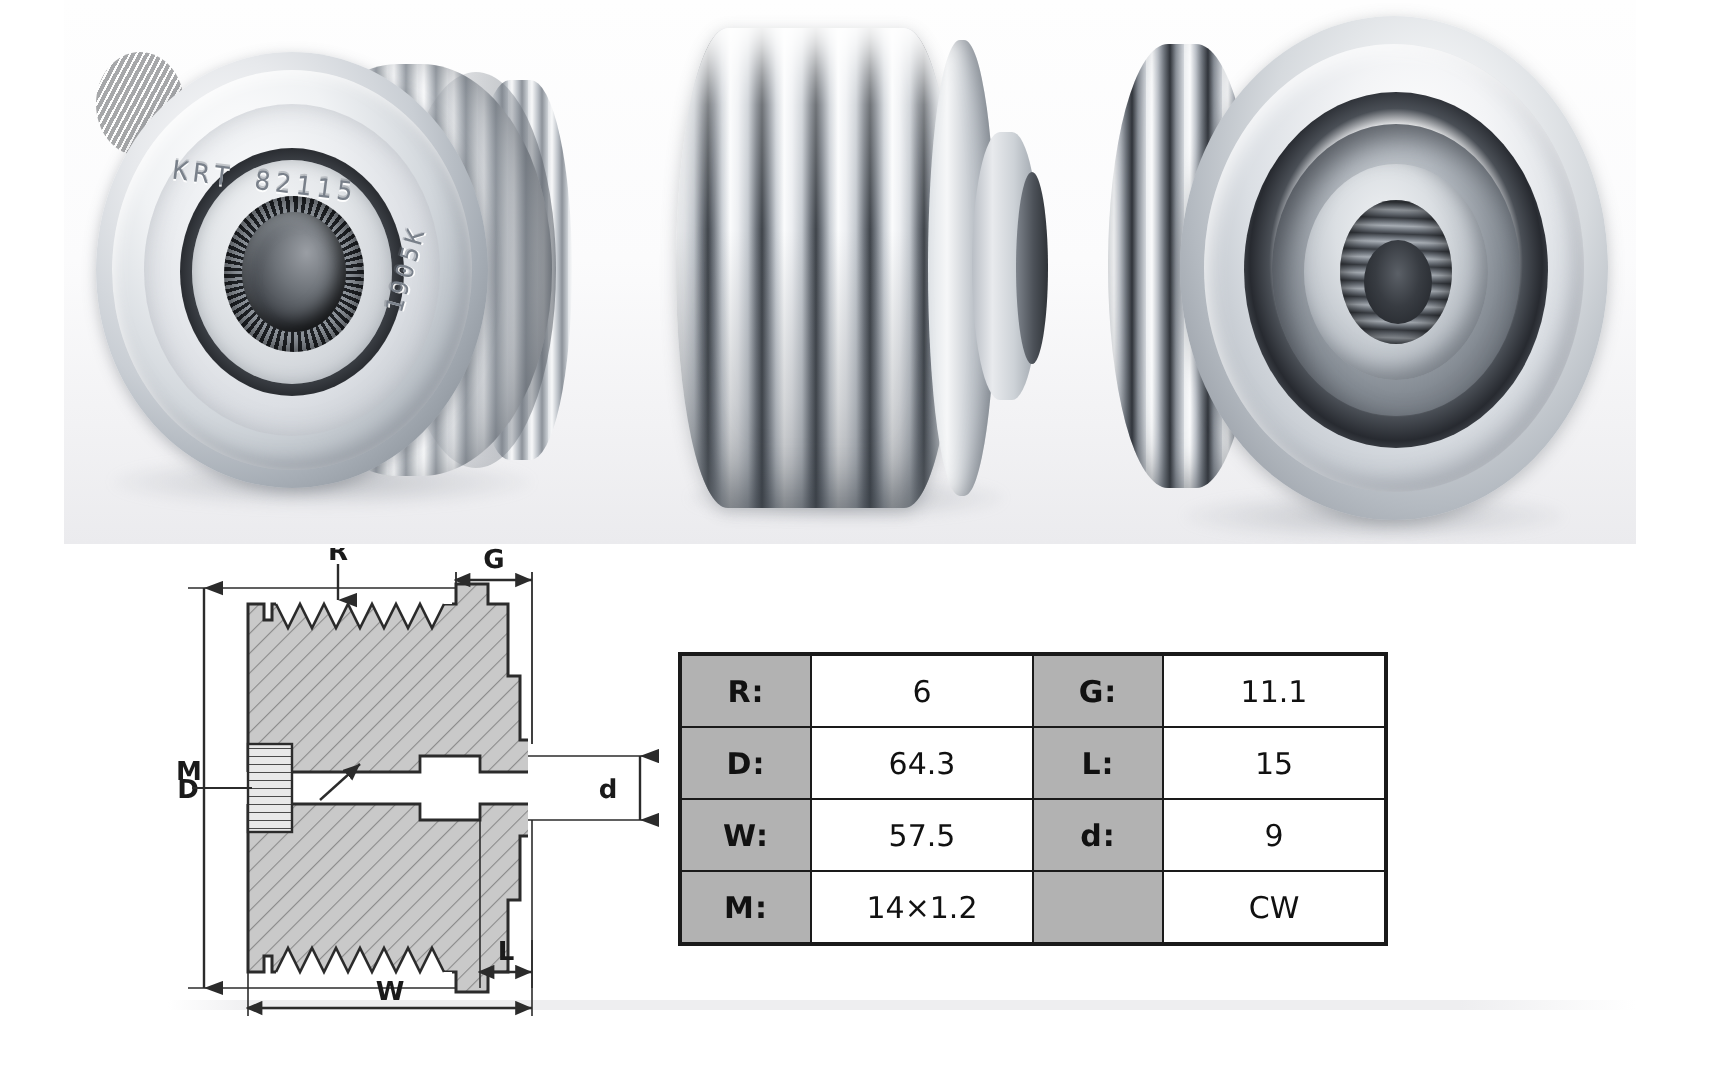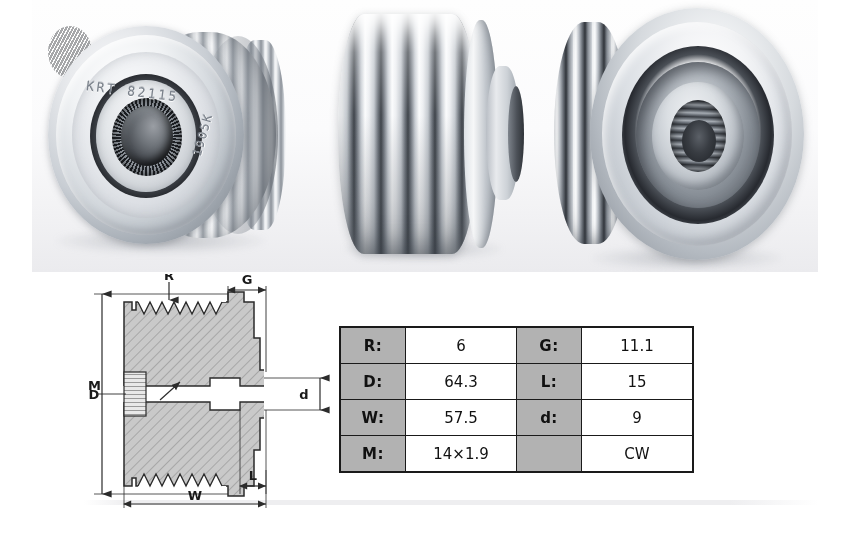--- a/index.html
+++ b/index.html
@@ -548,7 +548,7 @@
       </tr>
       <tr>
         <td class="lbl">M:</td>
-        <td class="val">14×1.9</td>
+        <td class="val">14×1.2</td>
         <td class="lbl blank"></td>
         <td class="val">CW</td>
       </tr>

